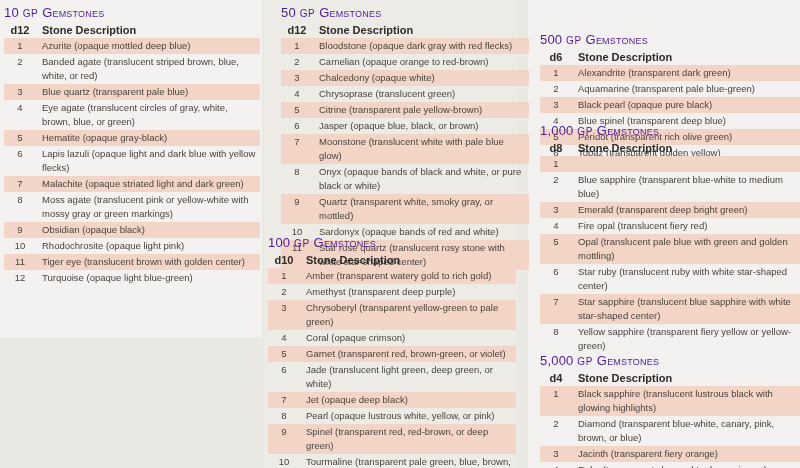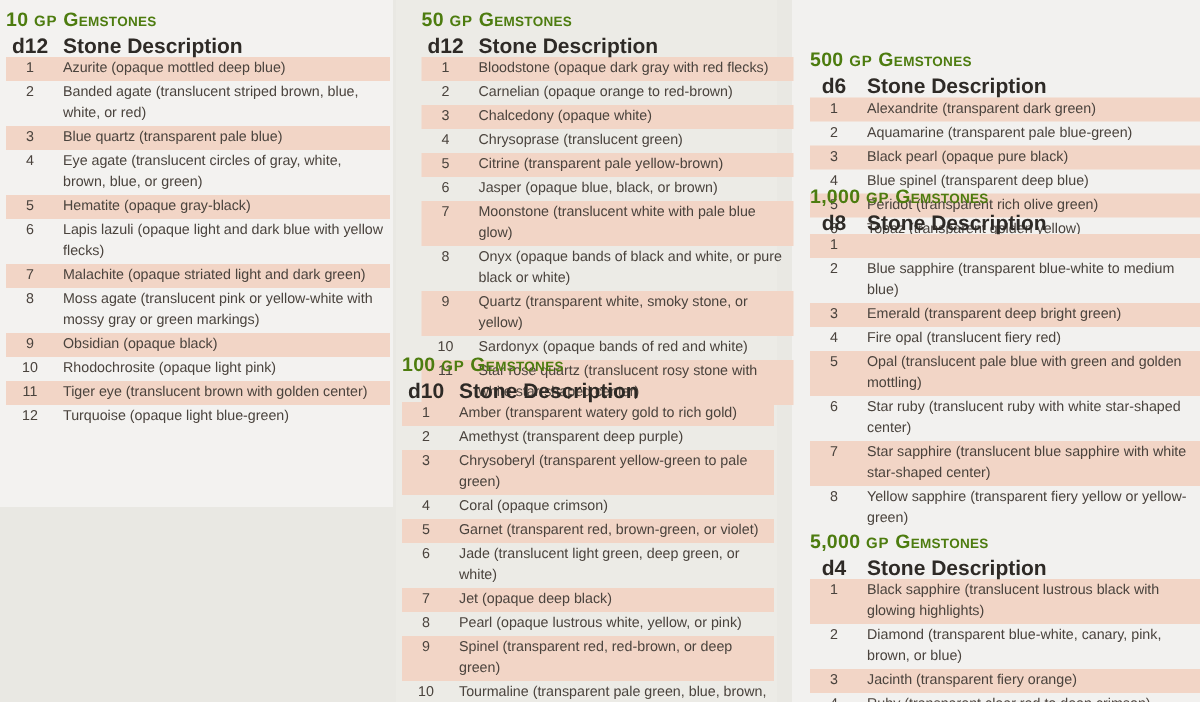--- a/index.html
+++ b/index.html
@@ -15,7 +15,7 @@
   #p3 { left:528px; top:0; width:272px; height:468px; background:#f2f1ef; }
   .section { position:absolute; }
   .title {
-    font-weight:bold; font-size:13px; color:#4d7c0f; letter-spacing:0.2px;
+    font-weight:normal; font-size:13px; color:#4c1d95; letter-spacing:0.2px;
     height:20px; line-height:20px; white-space:nowrap;
   }
   .title .sc { font-size:10px; letter-spacing:0.6px; }

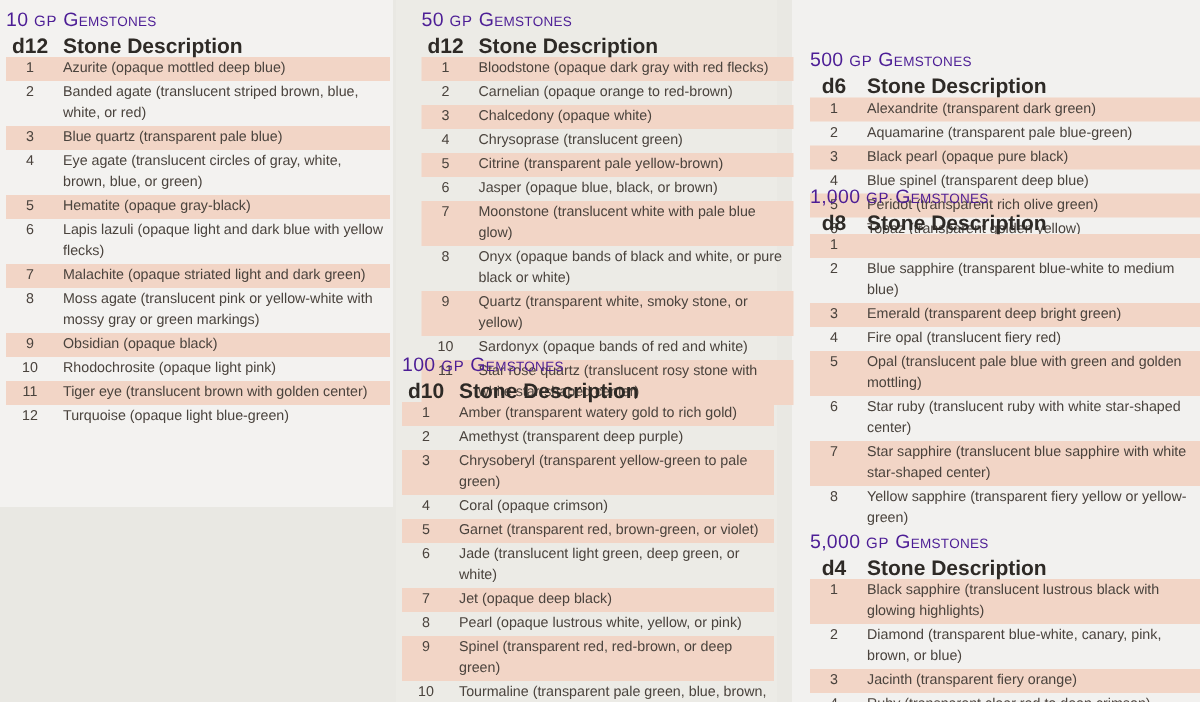--- a/index.html
+++ b/index.html
@@ -19,7 +19,7 @@
     height:20px; line-height:20px; white-space:nowrap;
   }
   .title .sc { font-size:10px; letter-spacing:0.6px; }
-  .thead { display:flex; font-weight:bold; font-size:14px; height:15px; line-height:15px; color:#2e2a26; }
+  .thead { display:flex; font-weight:bold; font-size:11px; height:15px; line-height:15px; color:#2e2a26; }
   .col-d { width:32px; text-align:center; flex:none; }
   .col-s { flex:1; padding-left:6px; }
   .row { display:flex; font-size:9.5px; line-height:14px; padding:1px 0; }

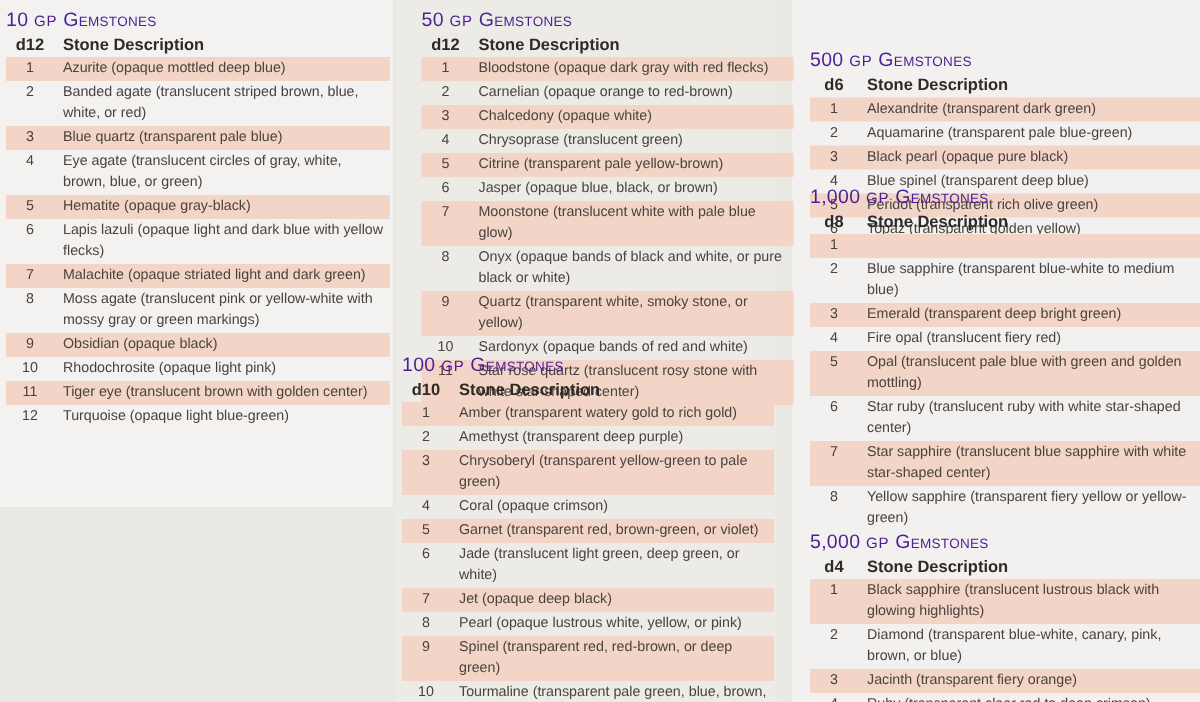--- a/index.html
+++ b/index.html
@@ -129,7 +129,7 @@
     </div>
     <div class="row shaded">
       <div class="col-d">9</div>
-      <div class="col-s">Quartz (transparent white, smoky stone, or yellow)</div>
+      <div class="col-s">Quartz (transparent white, smoky gray, or mottled)</div>
     </div>
     <div class="row">
       <div class="col-d">10</div>

